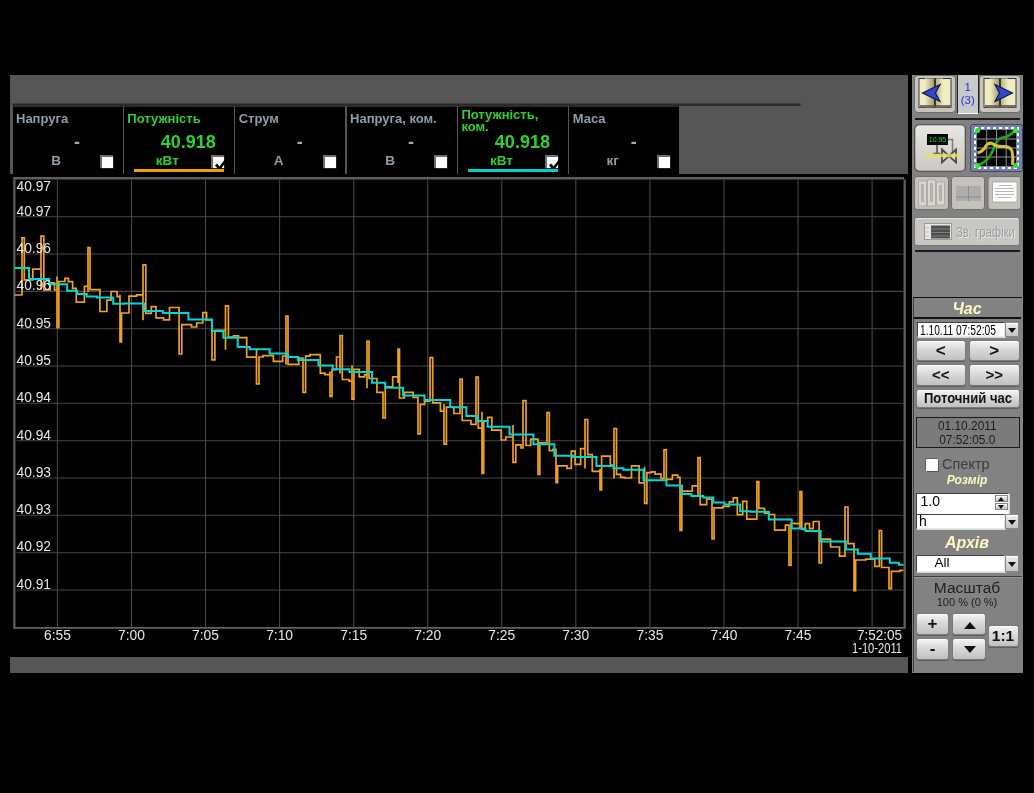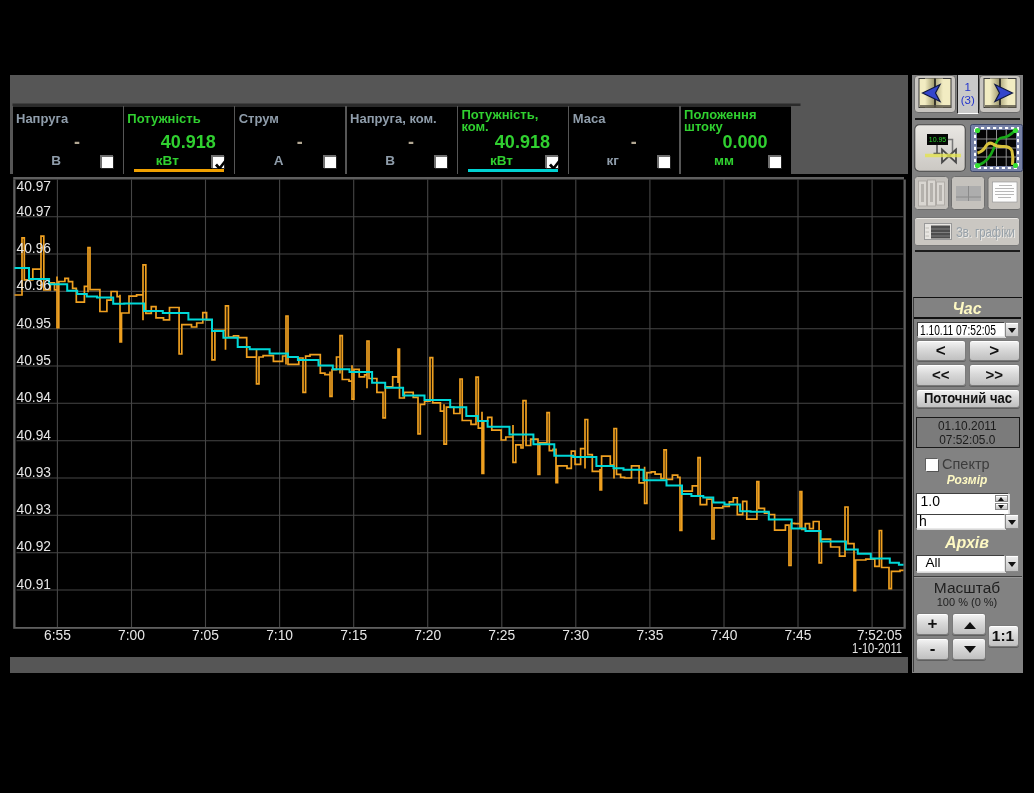--- a/index.html
+++ b/index.html
@@ -133,12 +133,6 @@
 <div class="punit gy"><span>кг</span></div>
 <div class="cb"></div>
 </div>
-<div class="panel" style="left:670.5999999999999px;">
-<div class="pname gn" style="top:1.5px;">Положення<br>штоку</div>
-<div class="pval gn"><span>0.000</span></div>
-<div class="punit gn"><span>мм</span></div>
-<div class="cb"></div>
-</div>
 </div>
 <div id="sidebar">
 <svg class="abs" style="left:2.5px;top:0.5px;" width="42" height="38">

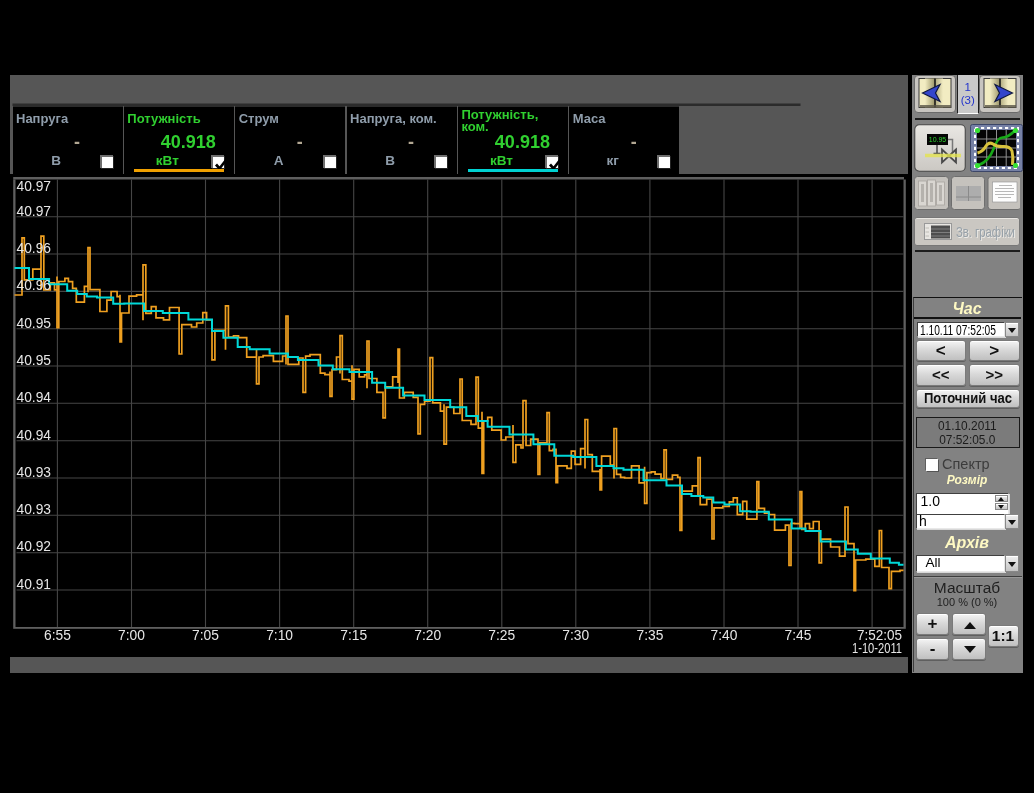--- a/index.html
+++ b/index.html
@@ -278,7 +278,7 @@
       <div class="arr-down" style="left:2.2px;top:5.8px;"></div>
     </div>
 <div class="abs ctr it" style="top:459.5px;font-size:16px;">Архів</div>
-<div class="combo-field" style="left:4px;top:480.5px;width:89.5px;height:16.5px;font-size:13.5px;line-height:14.5px;box-shadow:1px 1px 0 #d8d8d8;"><span style="display:inline-block;transform:scaleX(1.0);transform-origin:0 50%;margin-left:9px;white-space:nowrap;">All</span></div>
+<div class="combo-field" style="left:4px;top:480.5px;width:89.5px;height:16.5px;font-size:13.5px;line-height:14.5px;box-shadow:1px 1px 0 #d8d8d8;"><span style="display:inline-block;transform:scaleX(1.0);transform-origin:0 50%;margin-left:18px;white-space:nowrap;">All</span></div>
 <div class="combo-btn" style="left:93.5px;top:480.5px;width:13.5px;height:16.5px;">
       <div class="arr-down" style="left:2.2px;top:6.2px;"></div>
     </div>

